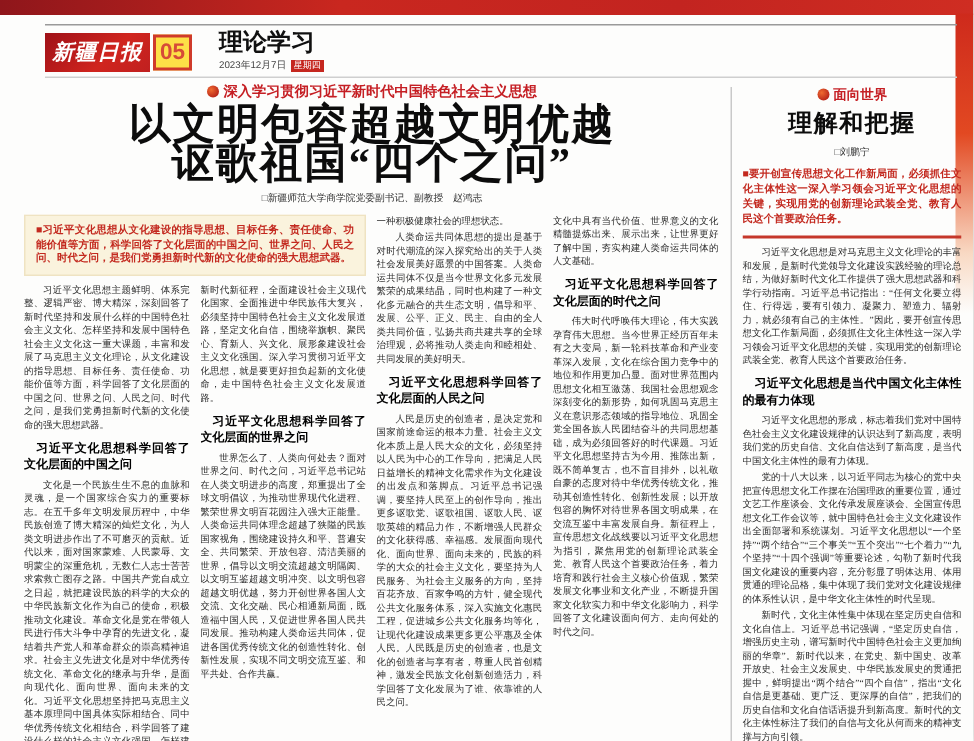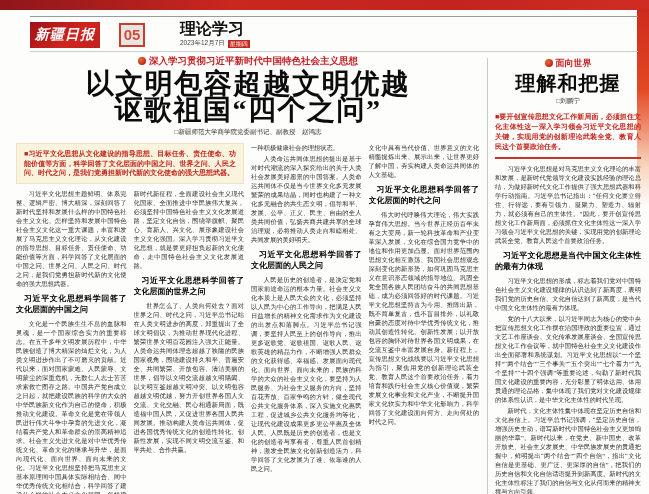--- a/index.html
+++ b/index.html
@@ -18,7 +18,7 @@
   
   .masthead { position:absolute; top:16px; left:30px; width:608px; }
   .m-rule { border-top:1px solid #9a9a9a; }
-  .m-row { display:flex; align-items:center; margin-top:4px; gap:19px; }
+  .m-row { display:flex; align-items:center; margin-top:4px; gap:2px; }
   .logo { background:linear-gradient(135deg,#9f1118,#d0251e 60%,#c02020);
     color:#fff; width:70px; height:26px; display:flex; align-items:center; justify-content:center;
     font-style:italic; font-weight:bold; font-size:14px; letter-spacing:1px;

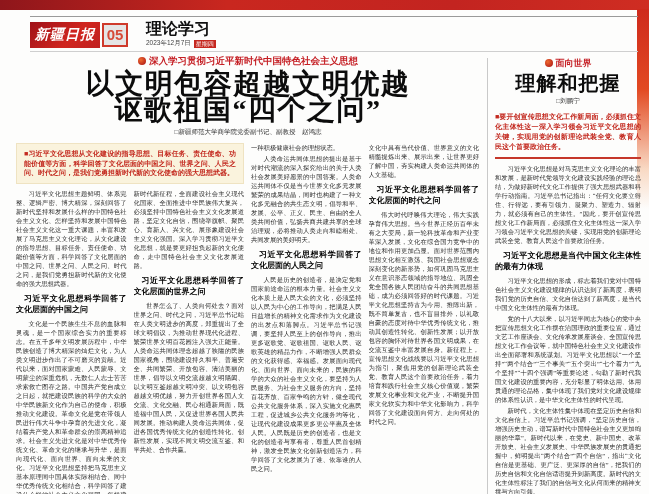--- a/index.html
+++ b/index.html
@@ -25,7 +25,7 @@
     font-family:"DejaVu Serif", serif; }
   .pagenum { border:2px solid #cf3a2b; color:#d64b38; width:26px; height:24px;
     display:flex; align-items:center; justify-content:center;
-    font:bold 15px "Liberation Sans", sans-serif; background:#e5e5e5; }
+    font:bold 15px "Liberation Sans", sans-serif; background:#fde047; }
   .section-block { margin-left:16px; }
   .section-title { font:bold 16px/16px "Liberation Sans", sans-serif; color:#101010; }
   .section-sub { margin-top:2px; font:6.5px "Liberation Sans", sans-serif; color:#444;

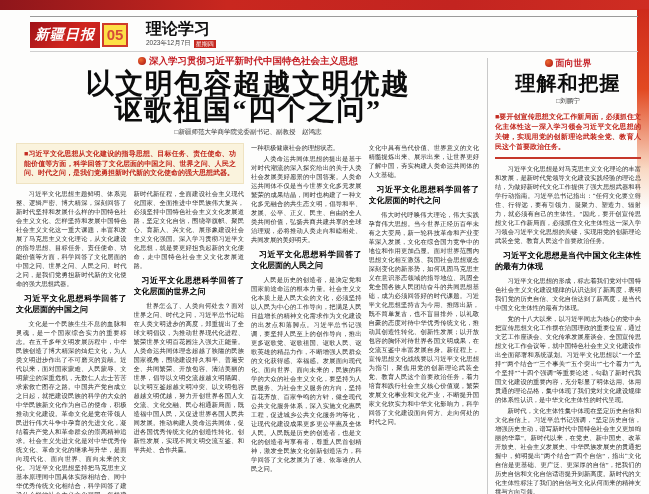--- a/index.html
+++ b/index.html
@@ -63,7 +63,7 @@
   
   .sidebar { position:absolute; left:495px; top:57px; width:146px; height:437px; overflow:hidden; }
   .sb-eyebrow { text-align:center; color:#c51f24; font:bold 9px "Liberation Sans", sans-serif; }
-  .sb-headline { text-align:center; font-weight:900; color:#0c0c0c; font-size:20px;
+  .sb-headline { text-align:center; font-weight:900; color:#0c0c0c; font-size:16px;
     line-height:20px; letter-spacing:1px; margin-top:3px; font-family:"Liberation Serif", serif; }
   .sb-byline { text-align:center; font-size:6.5px; color:#333; margin-top:4px;
     font-family:"Liberation Sans", sans-serif; }

